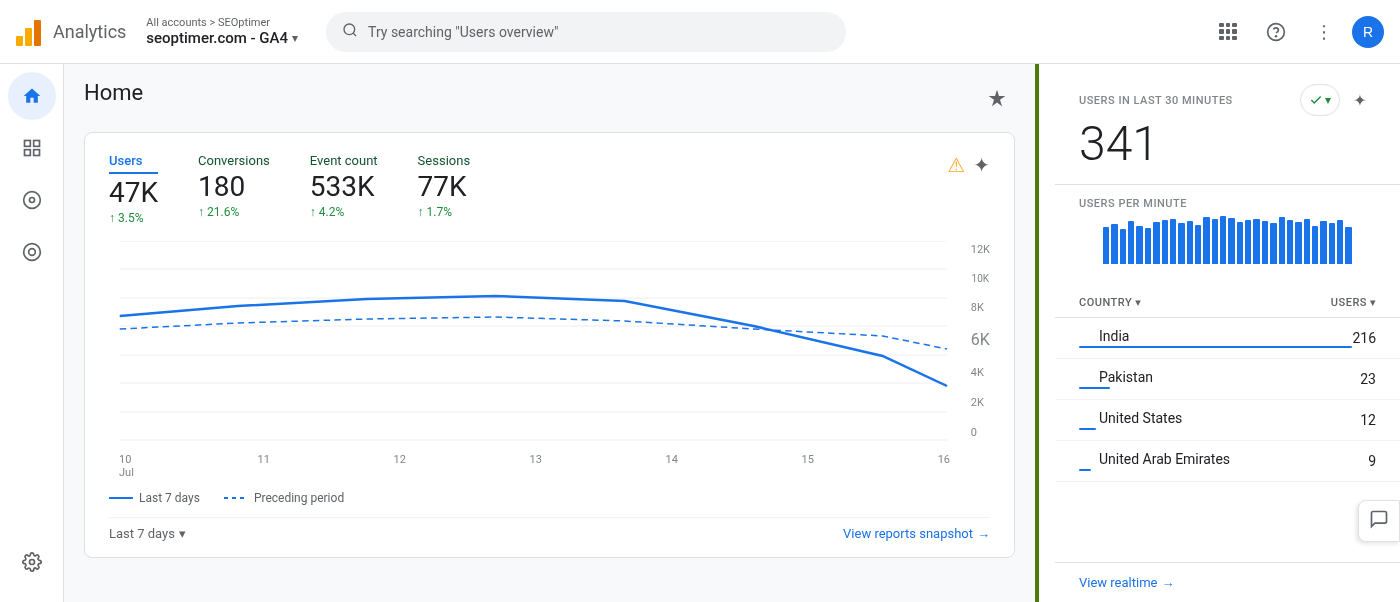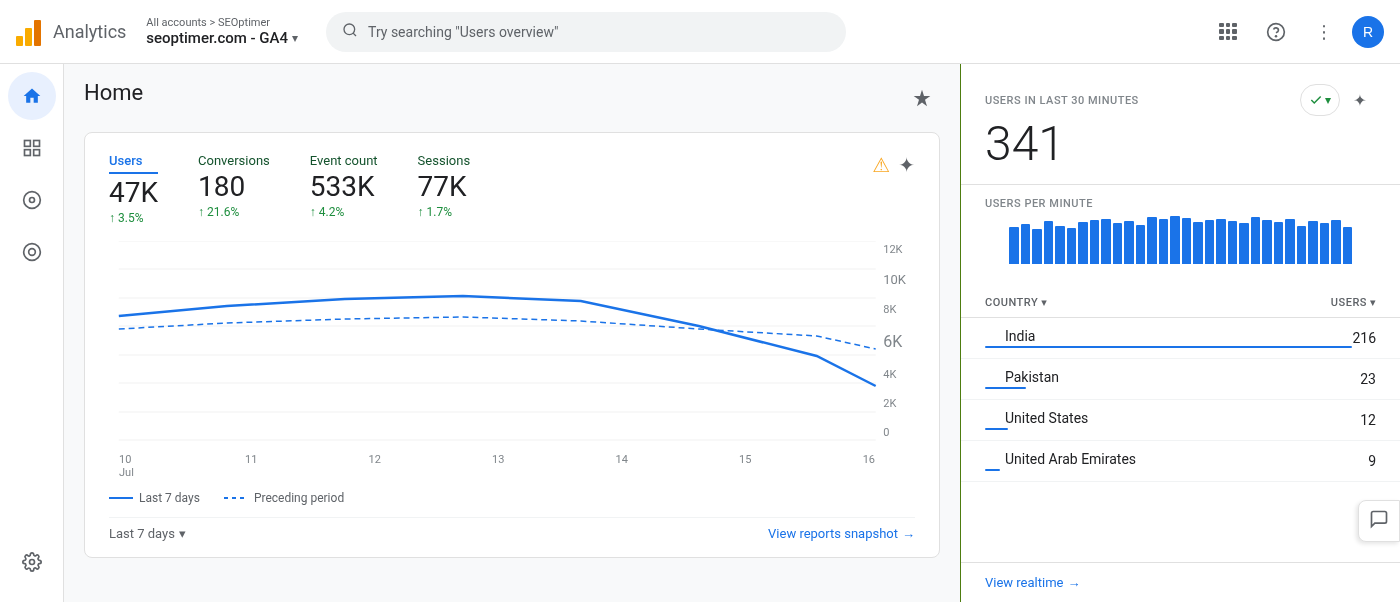--- a/index.html
+++ b/index.html
@@ -100,12 +100,13 @@
 
     
     .right-panel {
-      width: 440px;
+      width: 365px;
       background: #fff;
-      border-left: 1px solid #4d7c0f;
+      border-left: 4px solid #4d7c0f;
       flex-shrink: 0;
       display: flex;
       flex-direction: column;
+      padding-left: 16px;
     }
 
     .page-header {

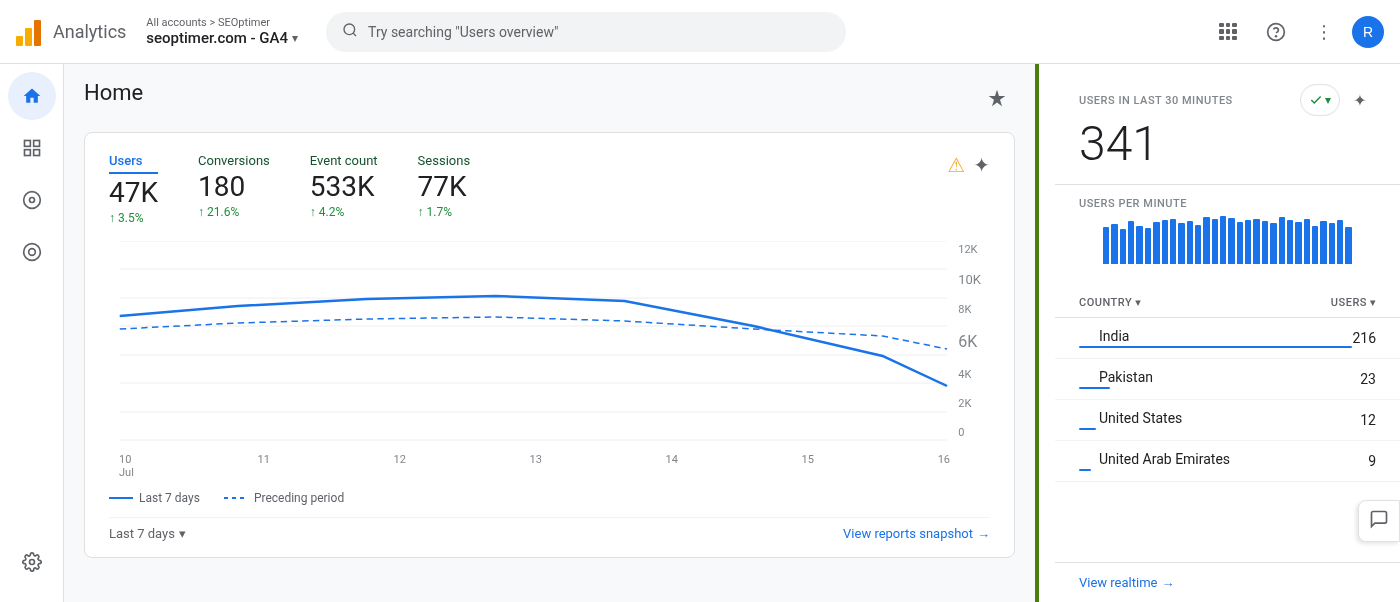--- a/index.html
+++ b/index.html
@@ -390,7 +390,7 @@
         </svg>
 
         
-        <div style="position:absolute; right:9px; top:0; height:100%; display:flex; flex-direction:column; justify-content:space-between; padding:2px 0;">
+        <div style="position:absolute; right:0; top:0; height:100%; display:flex; flex-direction:column; justify-content:space-between; padding:2px 0;">
           <span style="font-size:11px; color:#80868b;">12K</span>
           <span style="font-size:13px; color:#80868b;">10K</span>
           <span style="font-size:11px; color:#80868b;">8K</span>

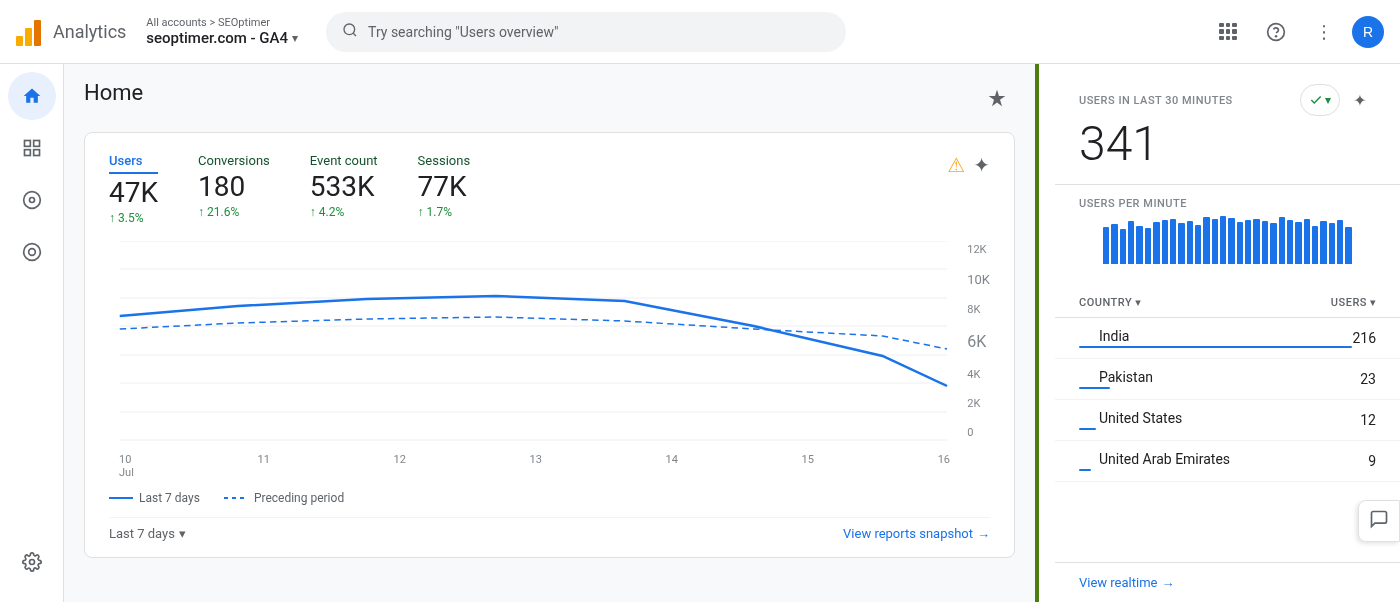--- a/index.html
+++ b/index.html
@@ -392,7 +392,7 @@
         
         <div style="position:absolute; right:0; top:0; height:100%; display:flex; flex-direction:column; justify-content:space-between; padding:2px 0;">
           <span style="font-size:11px; color:#80868b;">12K</span>
-          <span style="font-size:13px; color:#80868b;">10K</span>
+          <span style="font-size:10px; color:#80868b;text-align:center;">10K</span>
           <span style="font-size:11px; color:#80868b;">8K</span>
           <span style="font-size:16px; color:#80868b;">6K</span>
           <span style="font-size:11px; color:#80868b;">4K</span>

